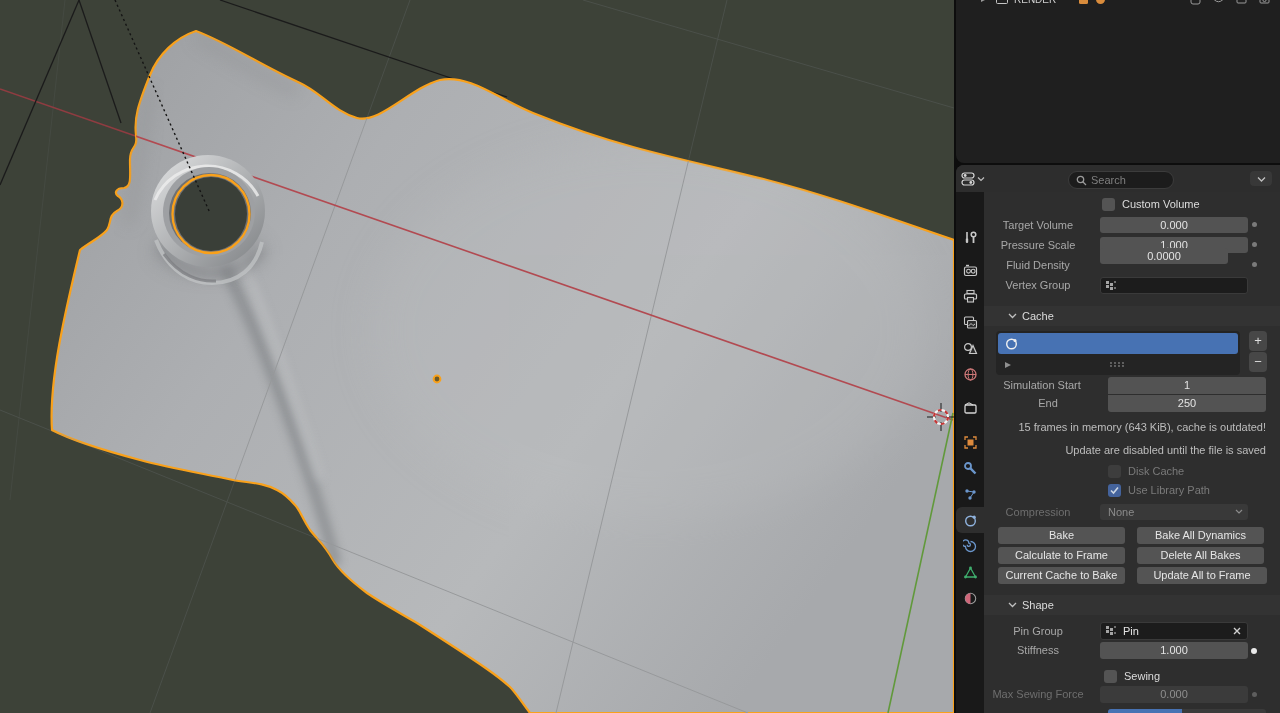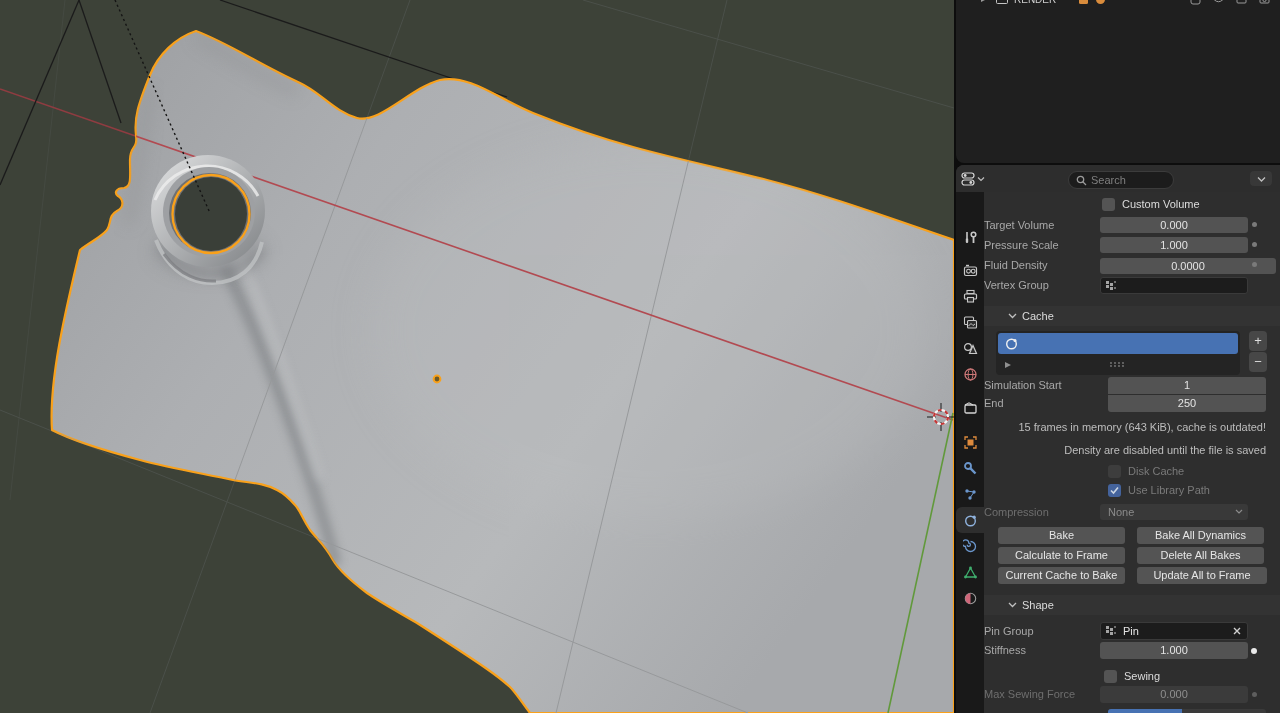--- a/index.html
+++ b/index.html
@@ -19,7 +19,7 @@
   .tab.active{background:#2e2e2e;border-radius:6px 0 0 6px;}
   #content{position:absolute;left:28px;top:27px;width:296px;bottom:0;background:#2e2e2e;overflow:hidden;}
   
-  .lbl{position:absolute;left:0;width:108px;text-align:left;color:#a8a8a8;height:16px;line-height:16px;white-space:nowrap;}
+  .lbl{position:absolute;left:0;width:108px;text-align:center;color:#a8a8a8;height:16px;line-height:16px;white-space:nowrap;}
   .lbl.dim{color:#6e6e6e;}
   .fld{position:absolute;height:16px;line-height:16px;background:#535353;border-radius:3px;
        text-align:center;color:#e4e4e4;}

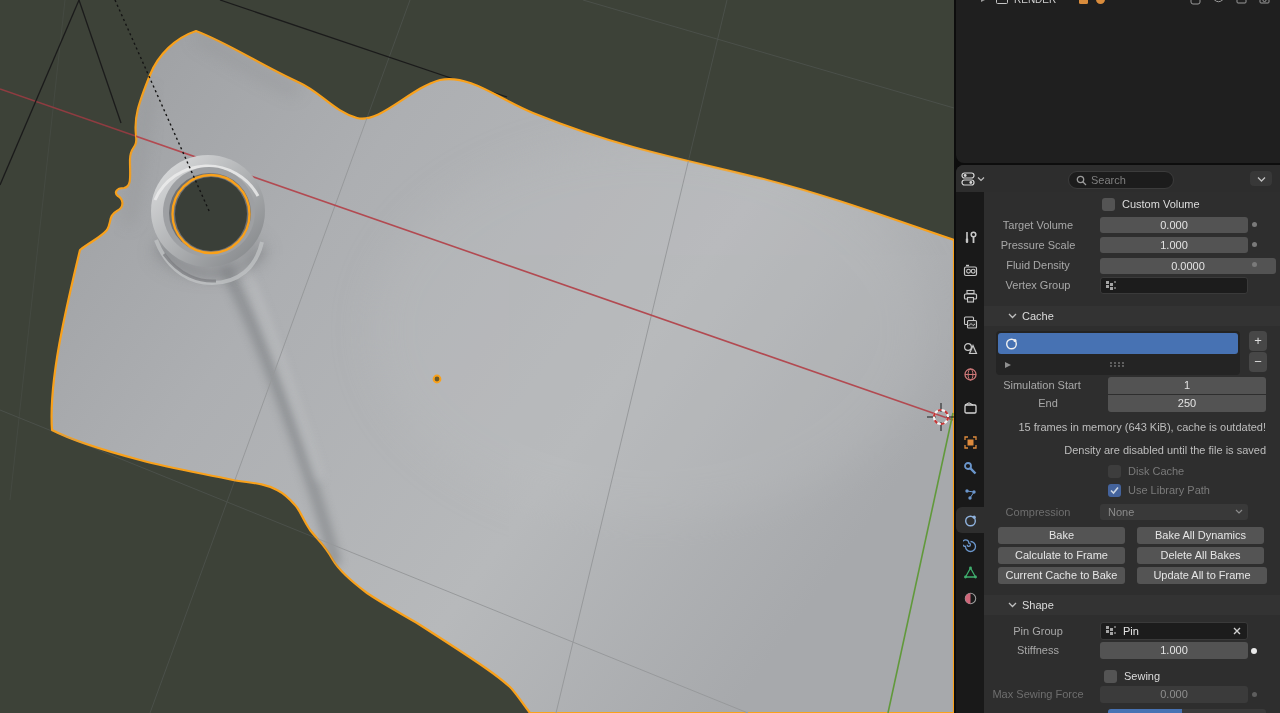--- a/index.html
+++ b/index.html
@@ -329,7 +329,7 @@
     <div class="dot" style="left:268px;top:50px"></div>
 
     <span class="lbl" style="top:65px">Fluid Density</span>
-    <div class="fld" style="left:116px;top:66px;width:176px">0.0000</div>
+    <div class="fld" style="left:116px;top:56px;width:128px">0.0000</div>
     <div class="dot" style="left:268px;top:70px"></div>
 
     <span class="lbl" style="top:85px">Vertex Group</span>

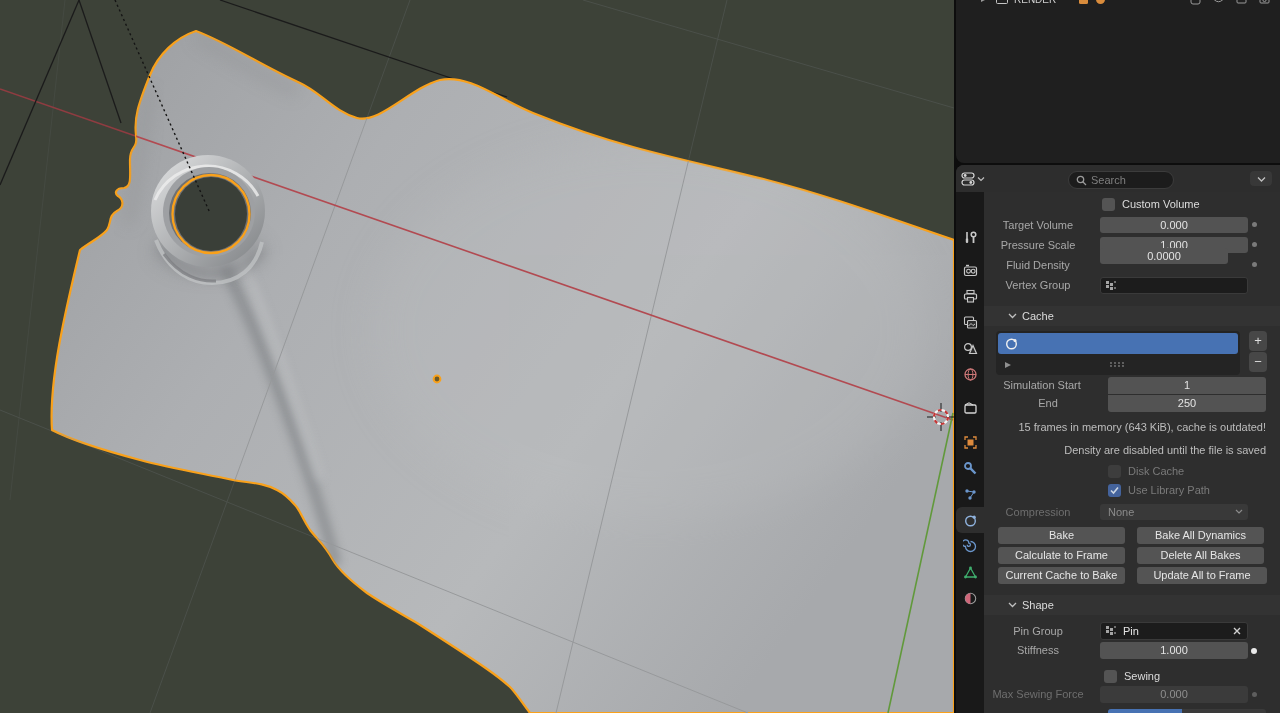--- a/index.html
+++ b/index.html
@@ -383,7 +383,7 @@
     <div class="fld" style="left:124px;top:203px;width:158px;height:17px;line-height:17px;border-radius:0 0 3px 3px">250</div>
 
     <span class="info" style="top:229px">15 frames in memory (643 KiB), cache is outdated!</span>
-    <span class="info" style="top:252px">Density are disabled until the file is saved</span>
+    <span class="info" style="top:252px">Update are disabled until the file is saved</span>
 
     <div class="chk dim" style="left:124px;top:273px"></div>
     <span class="chklabel dim" style="left:144px;top:272px">Disk Cache</span>

